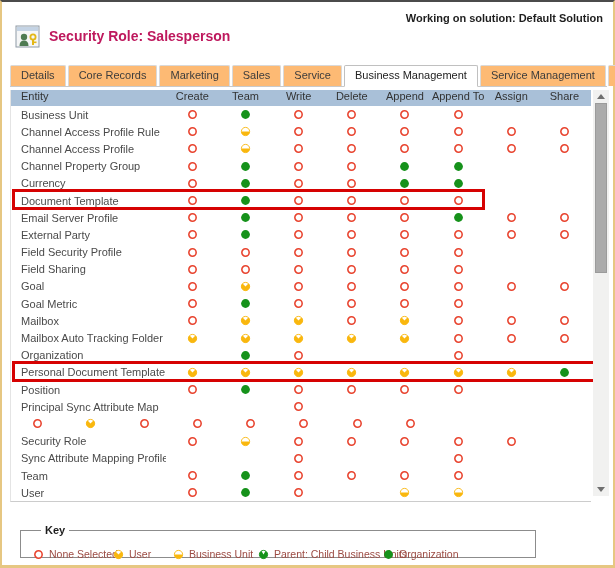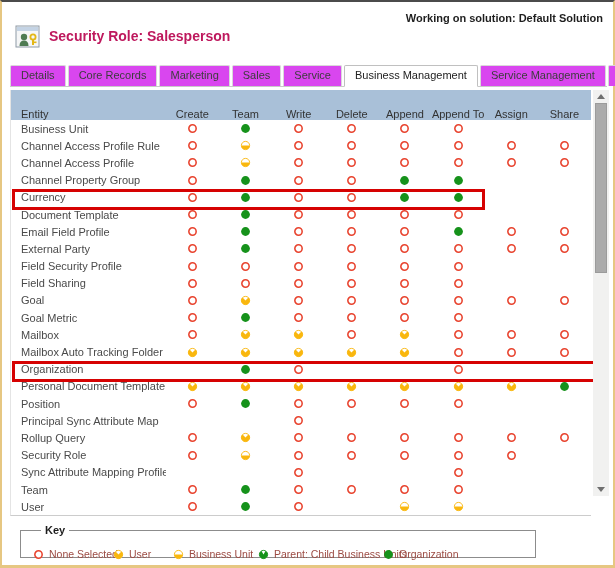--- a/index.html
+++ b/index.html
@@ -36,7 +36,7 @@
     box-sizing:border-box;height:21px;line-height:19px;
     padding:0 10px;margin-right:2px;
     font-size:11px;color:#3c3c3c;white-space:nowrap;
-    background:#d946ef;border:1px solid #d9d9d9;border-bottom:none;
+    background:#fdba74;border:1px solid #d9d9d9;border-bottom:none;
     border-radius:2px 2px 0 0;cursor:default;
   }
   .tab.active{

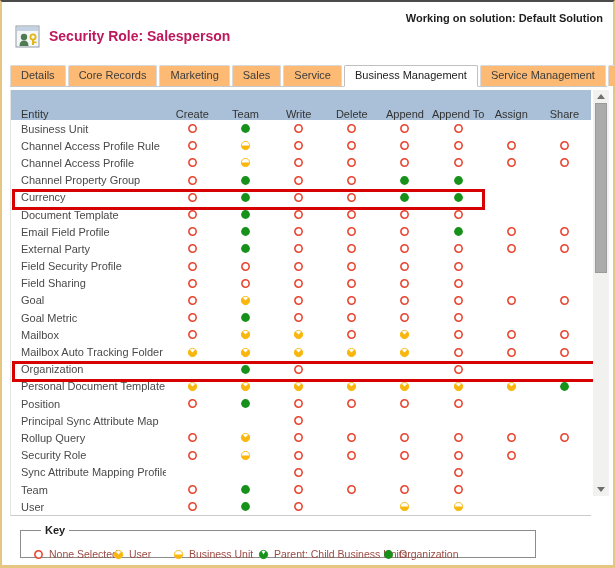--- a/index.html
+++ b/index.html
@@ -50,7 +50,7 @@
     border-bottom:1px solid #cccccc;
   }
   .grid-header{
-    display:flex;height:30px;align-items:flex-end;
+    display:flex;height:16px;align-items:flex-start;
     background:#a9c0d8;color:#333;font-size:11px;
   }
   .gh-entity{width:155px;padding-left:10px;box-sizing:border-box;}

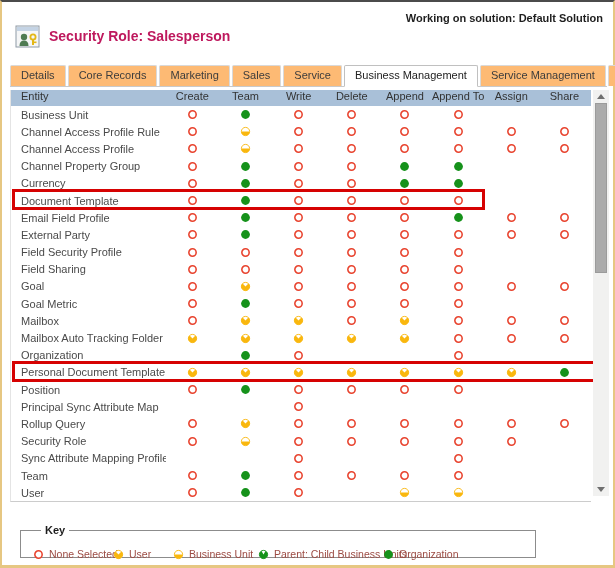--- a/index.html
+++ b/index.html
@@ -361,7 +361,7 @@
           <div class="cell-priv"></div>
         </div>
         <div class="grid-row">
-          <div class="cell-entity">Email Field Profile</div>
+          <div class="cell-entity">Email Server Profile</div>
           <div class="cell-priv">
             <svg width="11" height="11" viewBox="0 0 12 12">
               <circle cx="6" cy="6" r="4" fill="#fff" stroke="#e8432e" stroke-width="1.7"></circle>

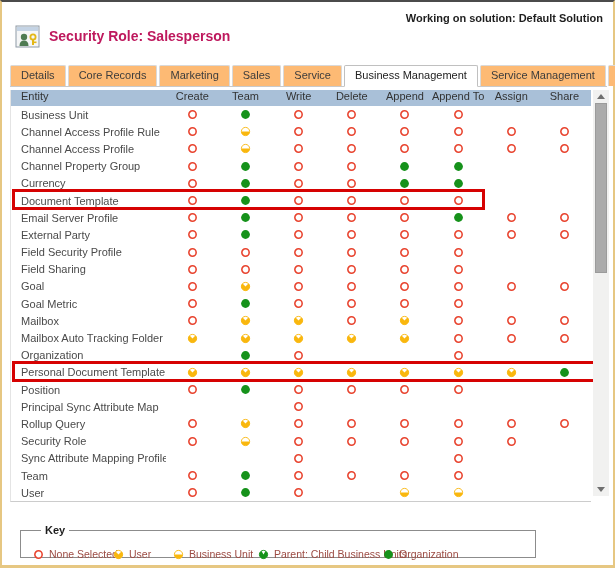--- a/index.html
+++ b/index.html
@@ -813,7 +813,6 @@
           <div class="cell-priv"></div>
         </div>
         <div class="grid-row">
-          <div class="cell-entity">Rollup Query</div>
           <div class="cell-priv">
             <svg width="11" height="11" viewBox="0 0 12 12">
               <circle cx="6" cy="6" r="4" fill="#fff" stroke="#e8432e" stroke-width="1.7"></circle>

